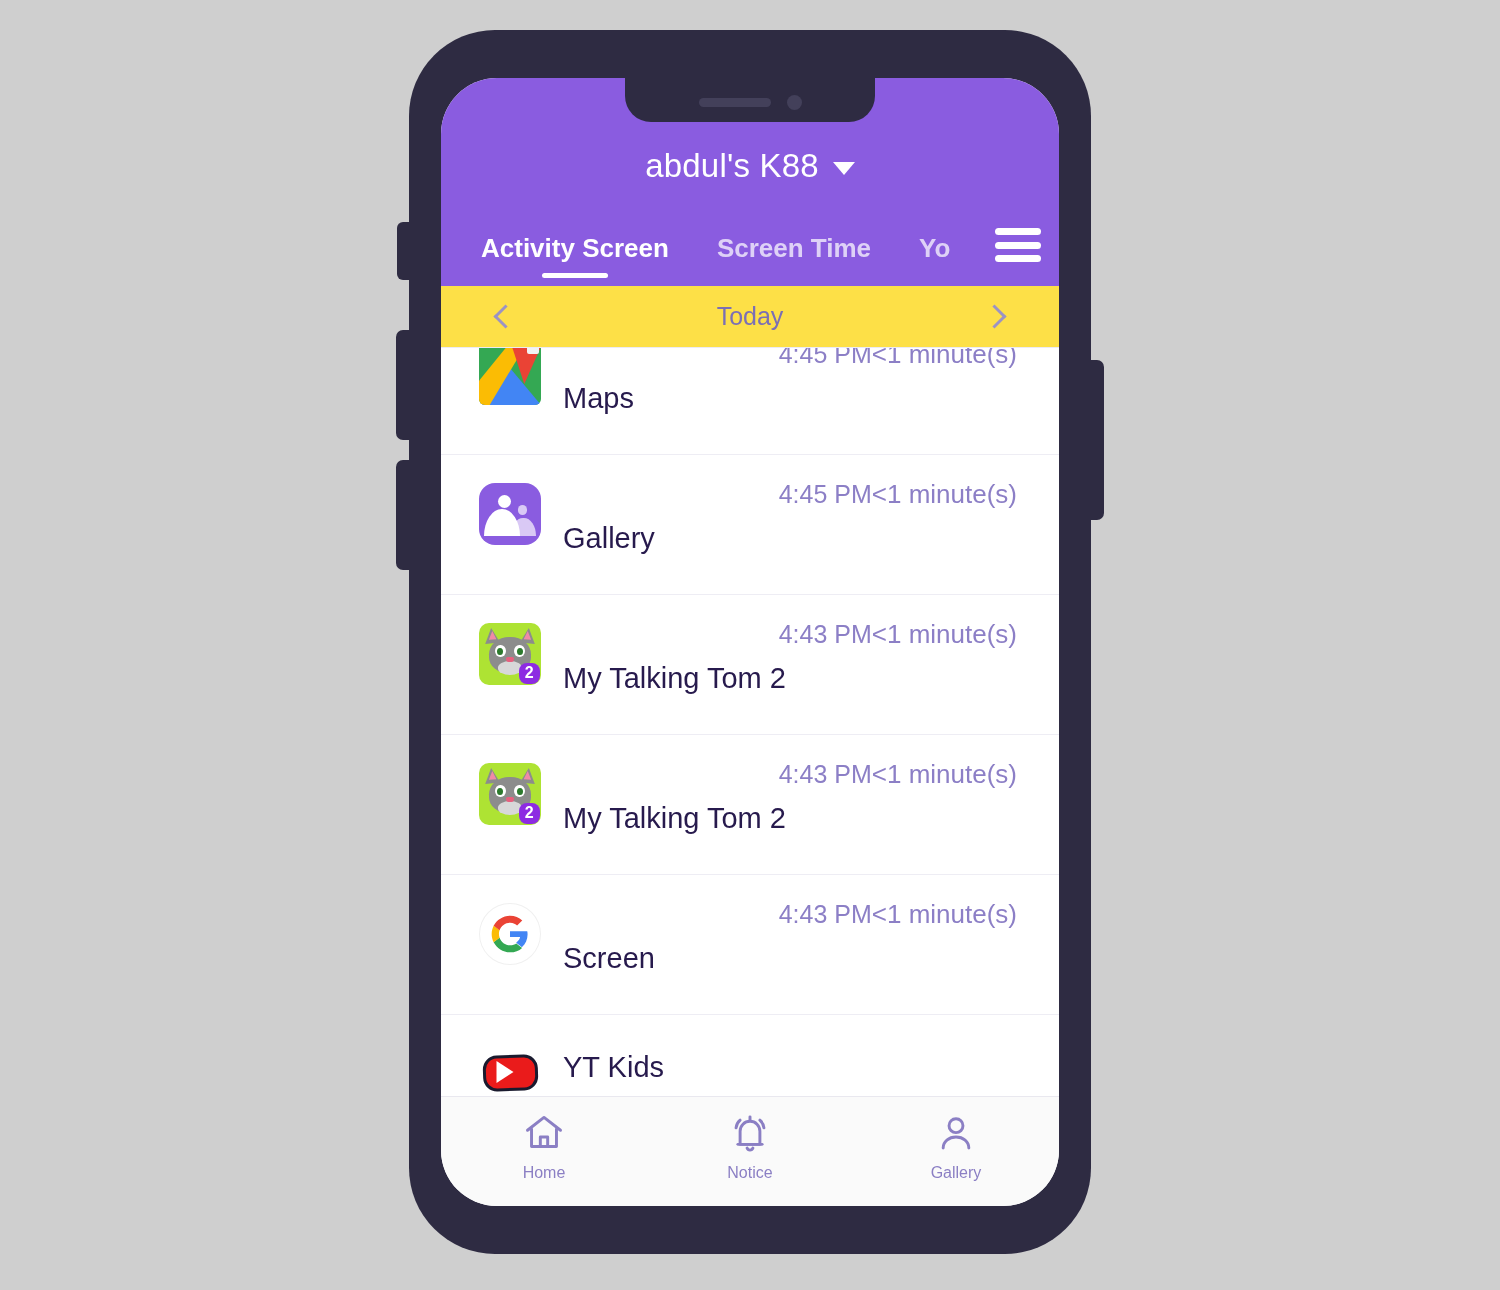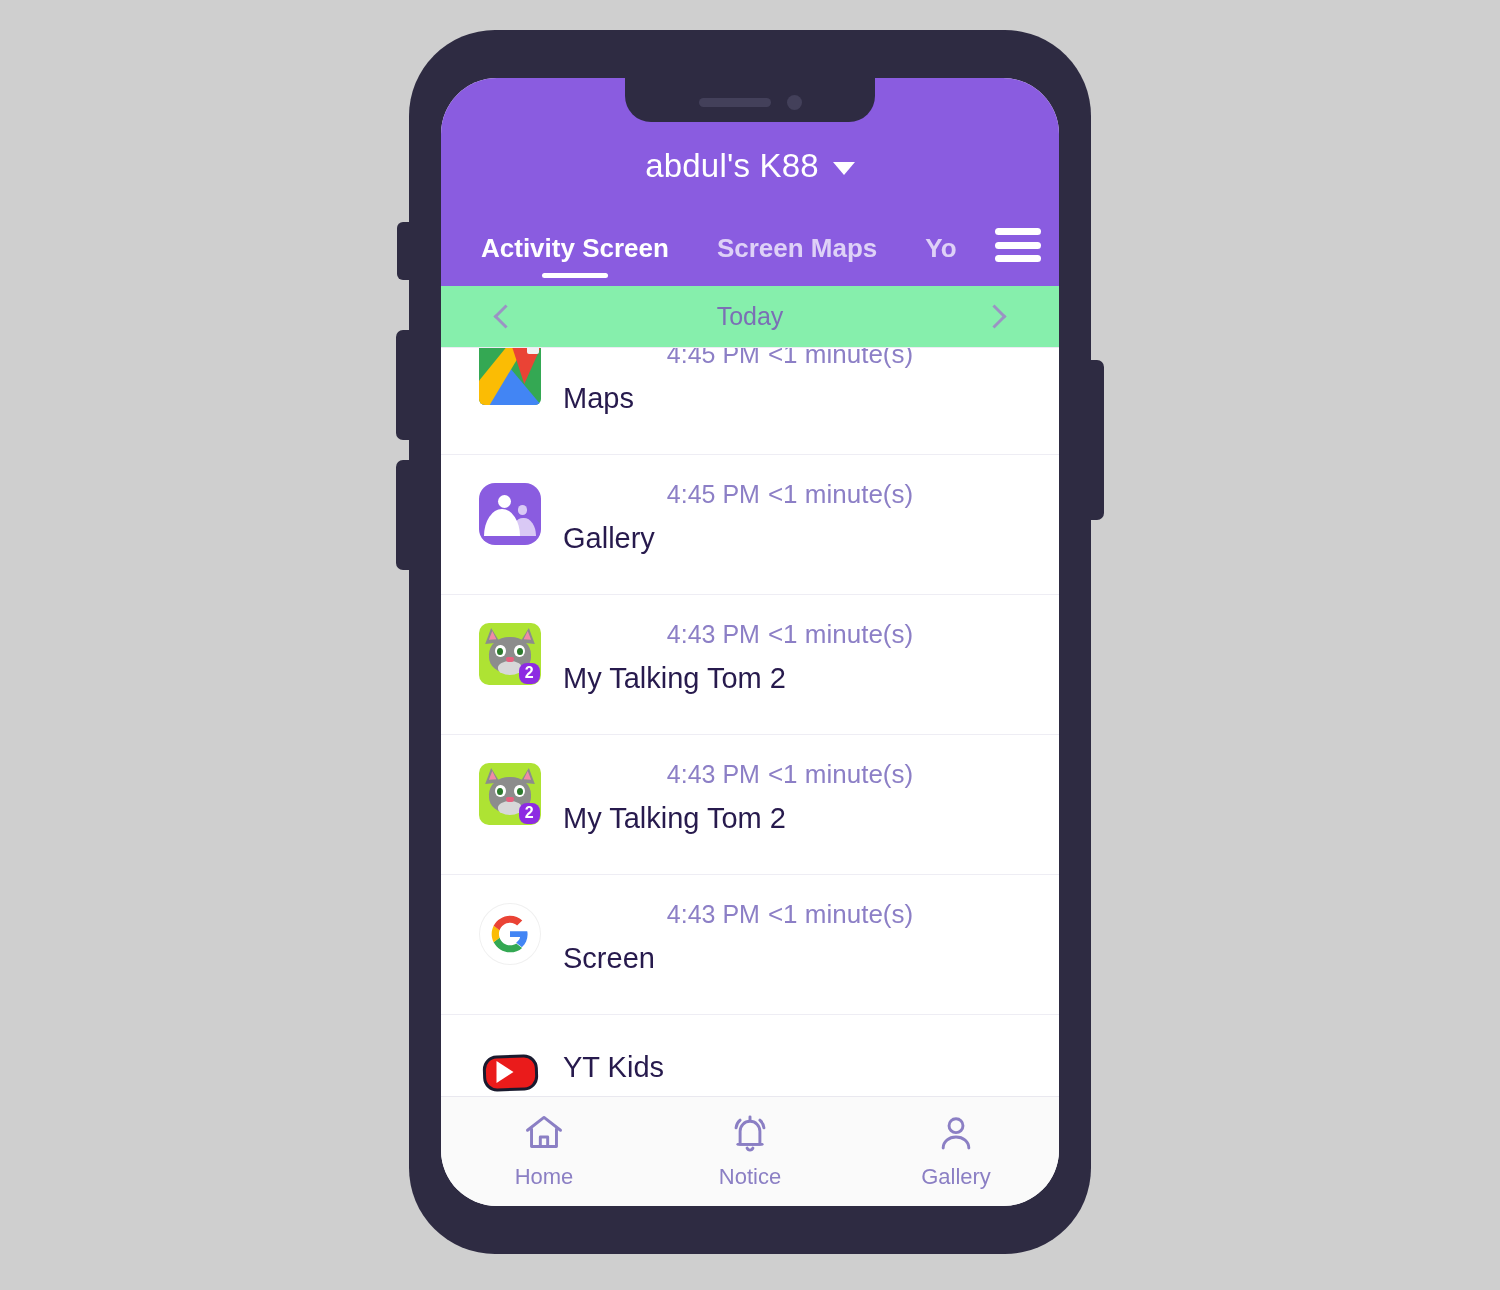--- a/index.html
+++ b/index.html
@@ -394,7 +394,7 @@
 
         <div class="tabs">
           <div class="tab active">Activity Screen</div>
-          <div class="tab">Screen Maps</div>
+          <div class="tab">Screen Time</div>
           <div class="tab clipped">Yo</div>
 
           <div class="hamburger">

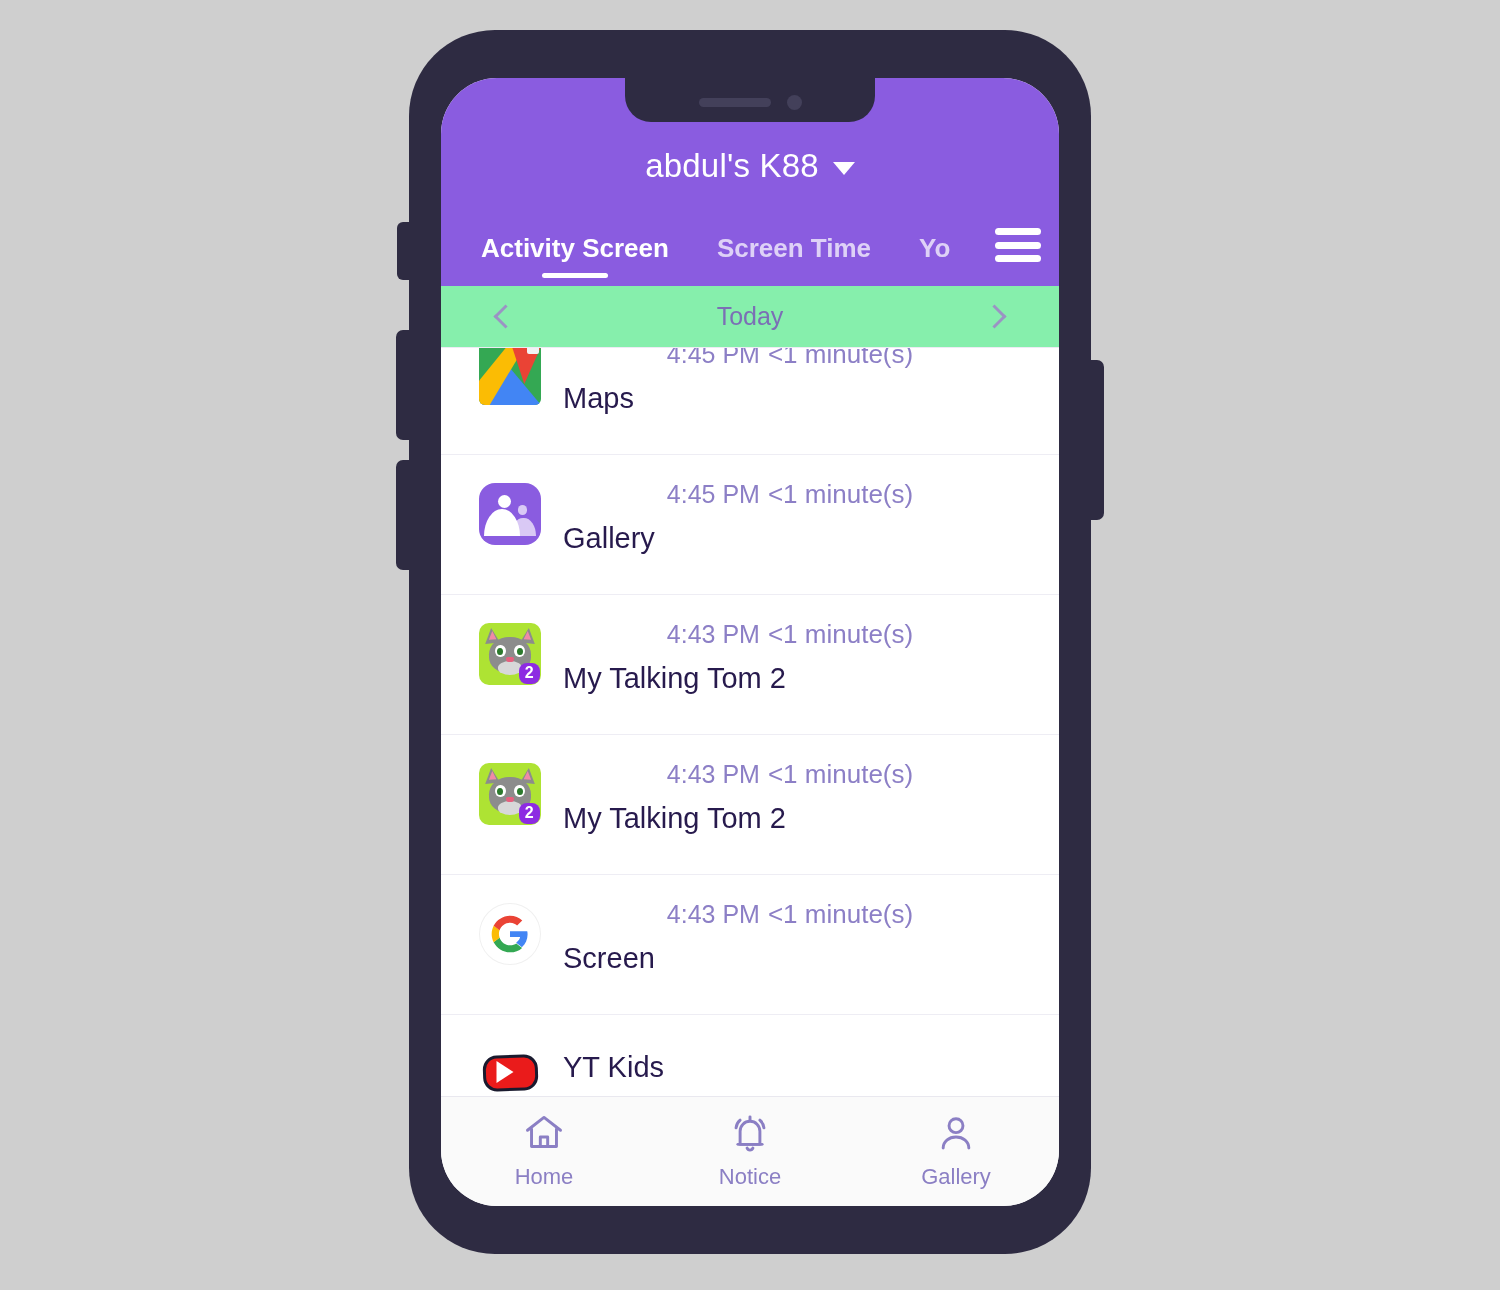--- a/index.html
+++ b/index.html
@@ -164,7 +164,7 @@
   
   .date-bar {
     height: 62px;
-    background: #86efac;
+    background: #fde047;
     display: flex;
     align-items: center;
     justify-content: space-between;

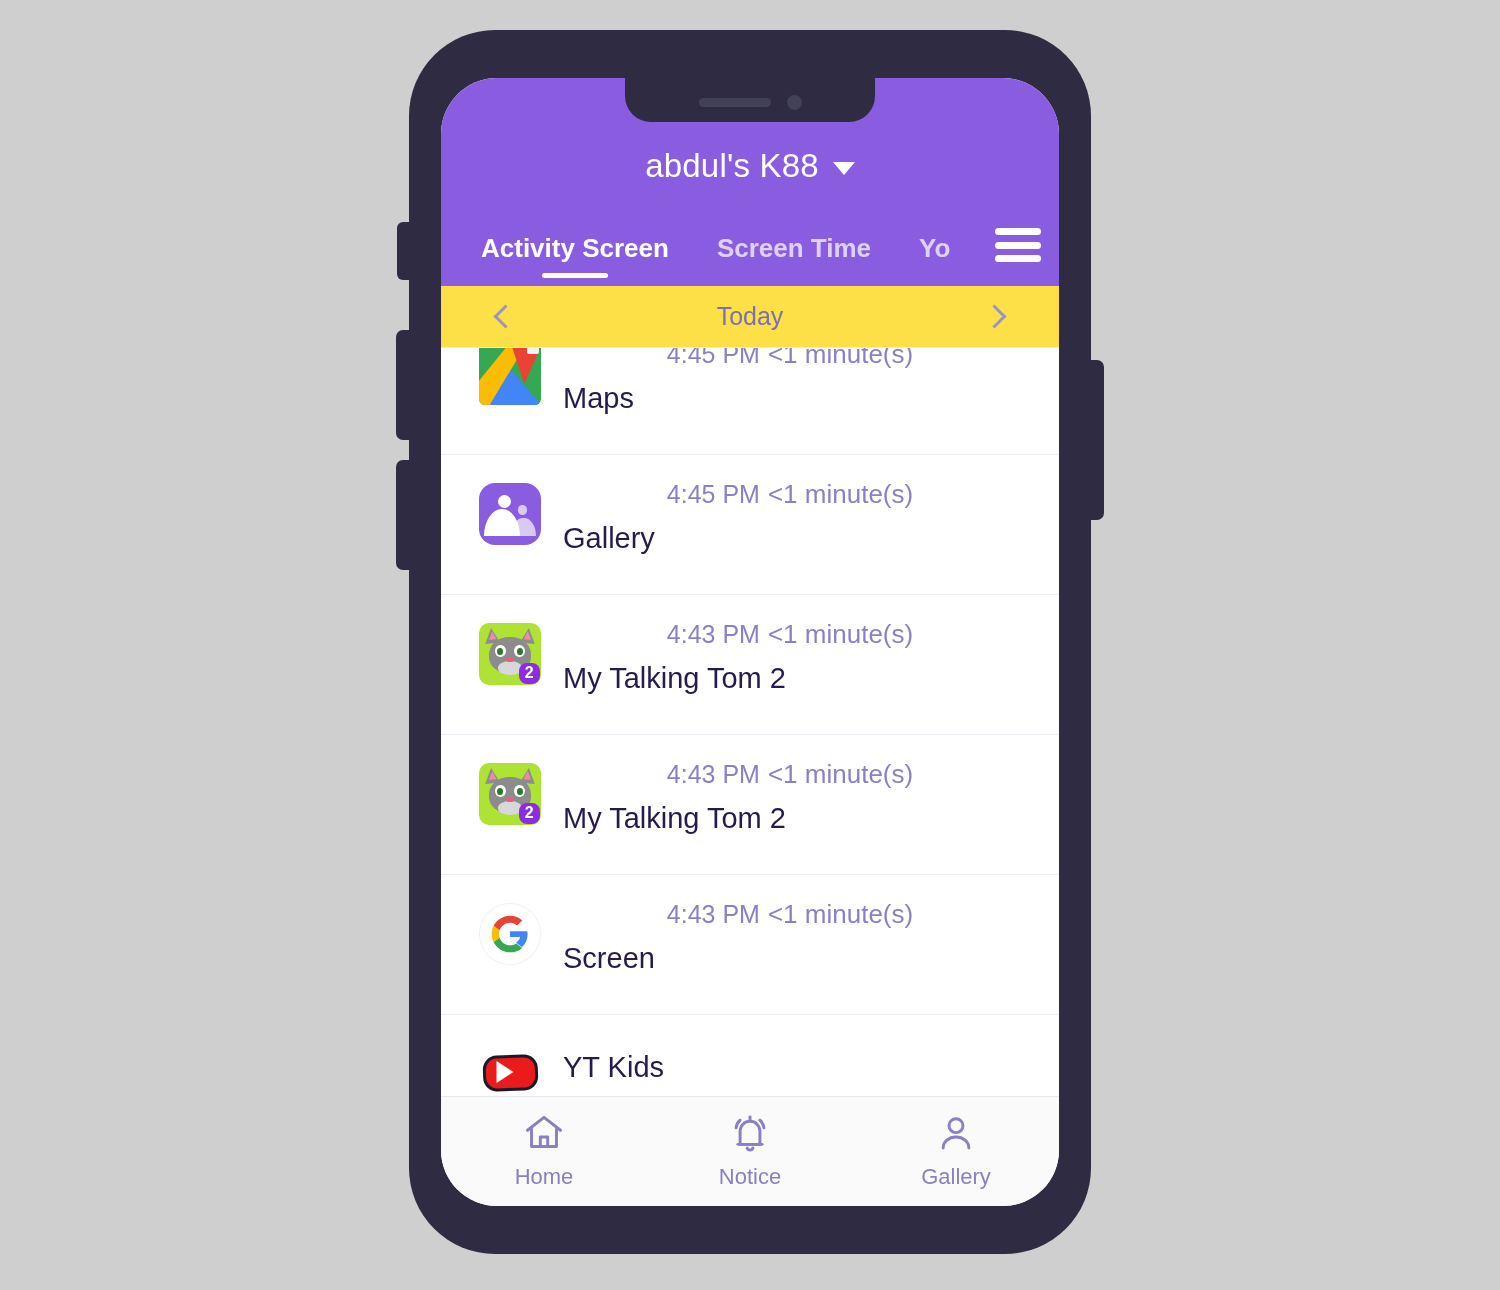--- a/index.html
+++ b/index.html
@@ -224,8 +224,7 @@
   .row-top {
     display: flex;
     align-items: baseline;
-    justify-content: center;
-    gap: 8px;
+    justify-content: flex-end;
   }
   .row-time {
     color: #8c7fc6;

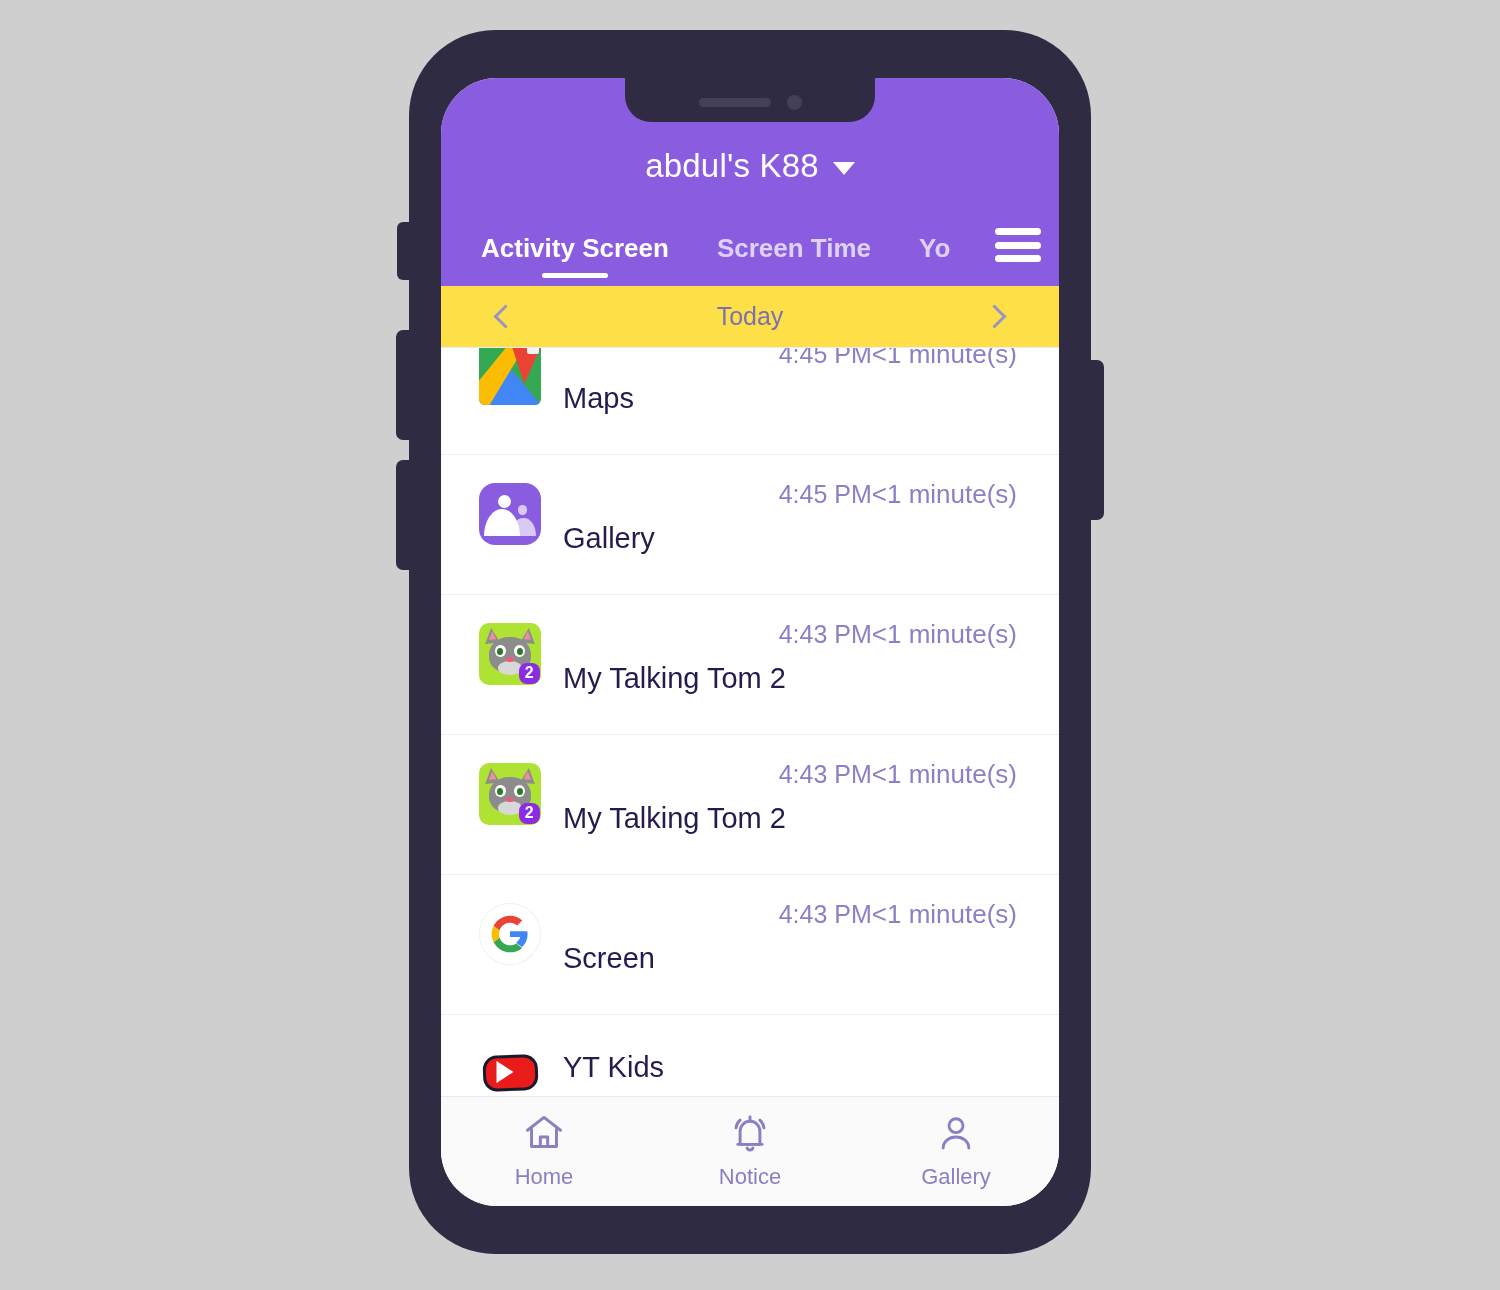--- a/index.html
+++ b/index.html
@@ -352,7 +352,7 @@
     gap: 9px;
   }
   .nav-label {
-    font-size: 22px;
+    font-size: 16px;
     color: #8b7fc4;
   }
   .nav-item.active .nav-label { color: #7b3ff2; font-weight: 700; }

